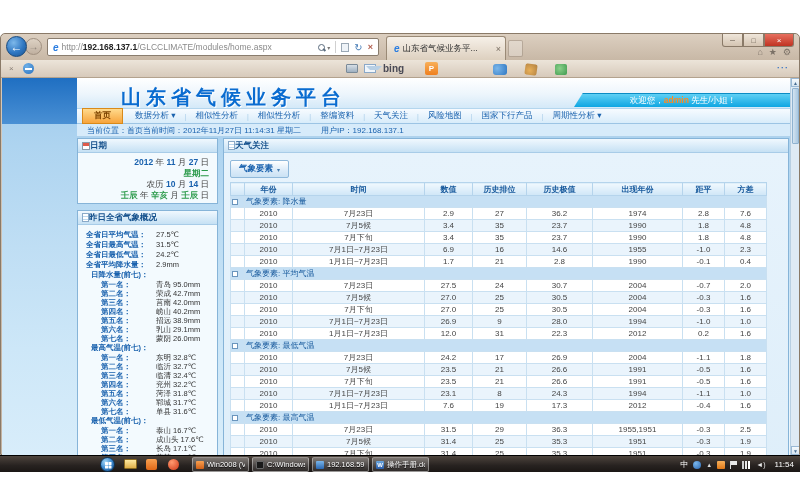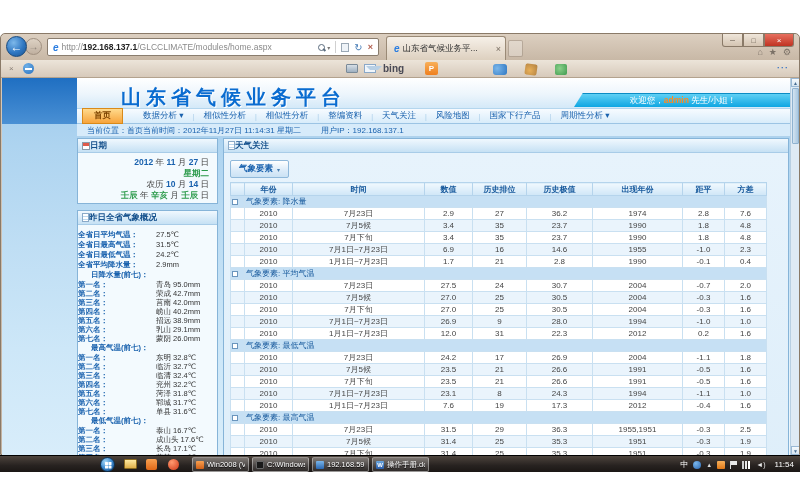--- a/index.html
+++ b/index.html
@@ -98,7 +98,7 @@
             display:flex; align-items:center; padding-left:5px; font-size:8.5px; }
   .nav-item { color:#1a62ae; padding:0 9px; white-space:nowrap; cursor:default; }
   .nav-item.active { background:linear-gradient(180deg,#ffda8c,#f7a43c); border:1px solid #d98a1a;
-                     border-radius:0; color:#7d4400; font-weight:bold; padding:1px 11px; margin-right:11px; }
+                     border-radius:0; color:#7d4400; font-weight:bold; padding:1px 11px; margin-right:3px; }
   .nav-sep { color:#a8cce8; font-size:7px; }
   .infobar { position:absolute; left:75px; top:46px; width:715px; height:13px; background:#d7ebfa;
              border-bottom:1px solid #b0d2ec; font-size:8px; color:#1a62ae;

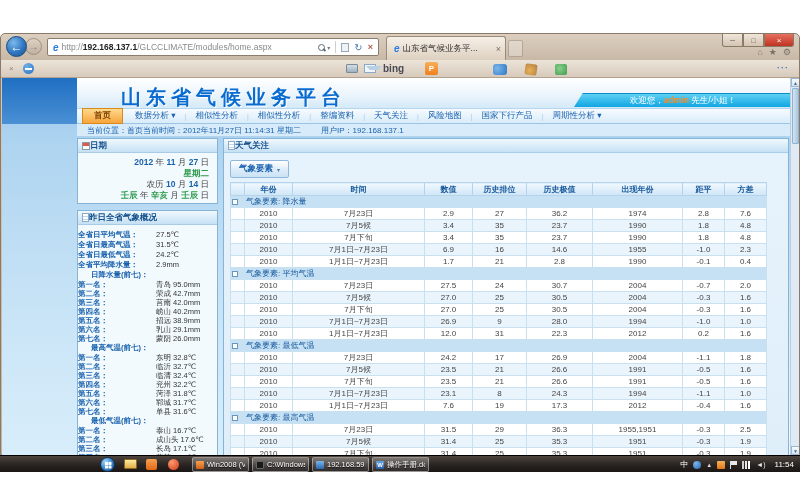--- a/index.html
+++ b/index.html
@@ -122,7 +122,7 @@
   .stats-body { padding:5px 2px 0 0; font-size:7.5px; }
   .stat-line { display:flex; line-height:10px; }
   .rank-line { display:flex; line-height:9px; }
-  .stat-label { width:76px; text-align:left; color:#1a62ae; font-weight:bold; flex:none; }
+  .stat-label { width:76px; text-align:center; color:#1a62ae; font-weight:bold; flex:none; }
   .stat-value { padding-left:2px; color:#333; white-space:nowrap; }
   .stat-gt { padding-left:13px; color:#1a62ae; font-weight:bold; line-height:10px; }
 

